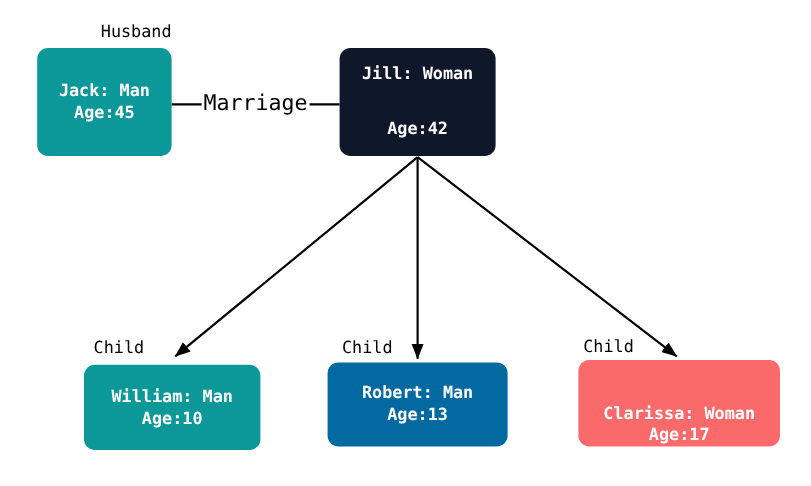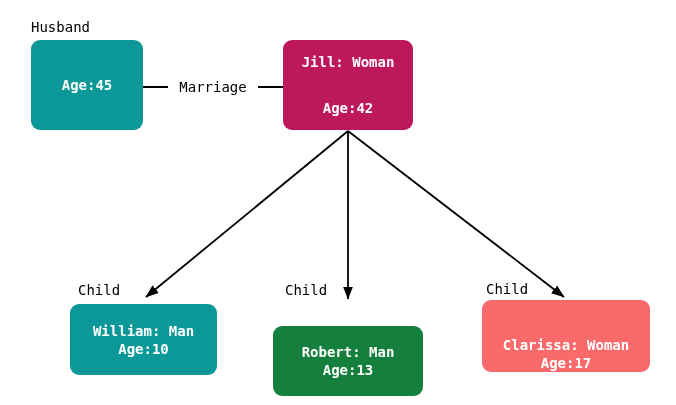--- a/index.html
+++ b/index.html
@@ -37,7 +37,7 @@
     line-height: 14px;
     white-space: nowrap;
   }
-  .ext-label.centered { text-align: left; }
+  .ext-label.centered { text-align: right; }
   .edge-label {
     position: absolute;
     color: #000000;

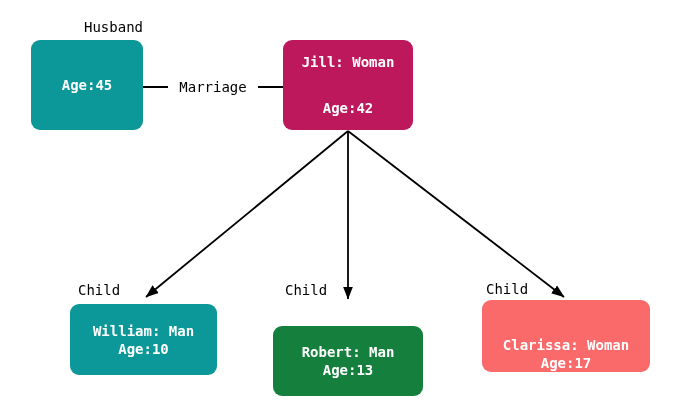--- a/index.html
+++ b/index.html
@@ -85,7 +85,7 @@
     <span>Age:45</span>
   </div>
 
-  <div class="node" id="node-wife" style="background-color: #be185d; gap: 28px;">
+  <div class="node" id="node-wife" style="background-color: #0f172a; gap: 28px;">
     <span>Jill: Woman</span>
     <span>Age:42</span>
   </div>

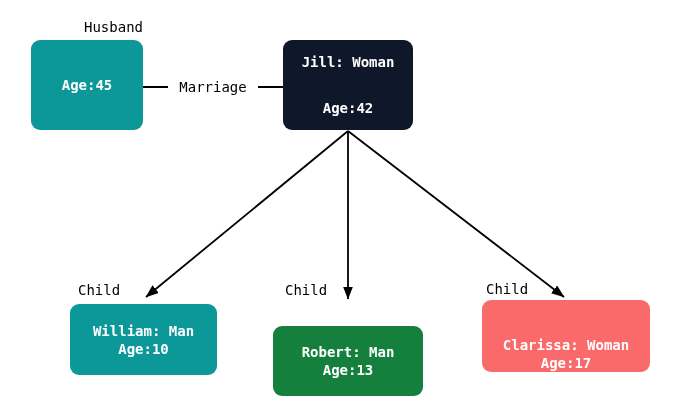--- a/index.html
+++ b/index.html
@@ -82,6 +82,7 @@
 
   <div class="ext-label centered" id="label-husband">Husband</div>
   <div class="node" id="node-husband" style="background-color: rgb(12, 152, 152);">
+    <span>Jack: Man</span>
     <span>Age:45</span>
   </div>
 

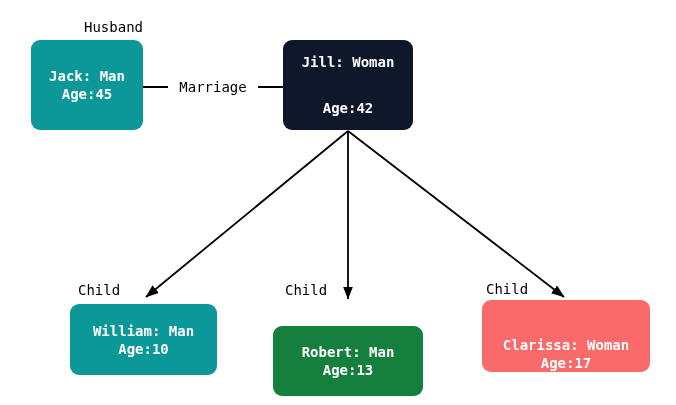--- a/index.html
+++ b/index.html
@@ -41,7 +41,7 @@
   .edge-label {
     position: absolute;
     color: #000000;
-    font-size: 14px;
+    font-size: 18px;
     line-height: 16px;
     text-align: center;
     background: #ffffff;

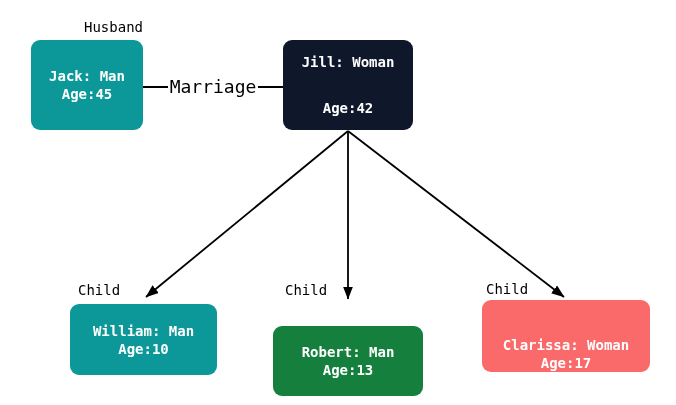--- a/index.html
+++ b/index.html
@@ -98,7 +98,7 @@
   </div>
 
   <div class="ext-label" id="label-child2">Child</div>
-  <div class="node" id="node-child2" style="background-color: #15803d; margin-top: 24px;">
+  <div class="node" id="node-child2" style="background-color: #0369a1;">
     <span>Robert: Man</span>
     <span>Age:13</span>
   </div>

